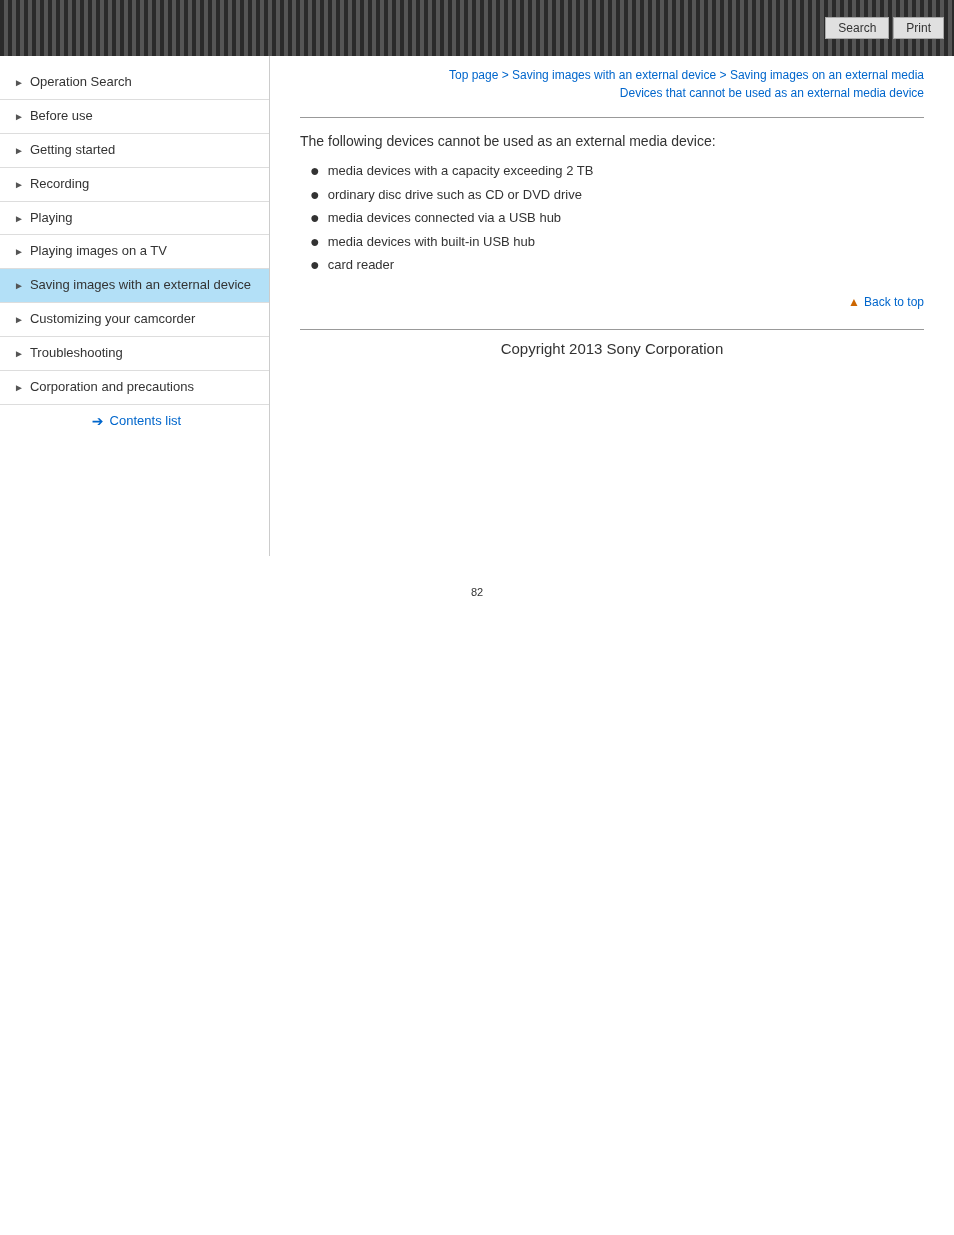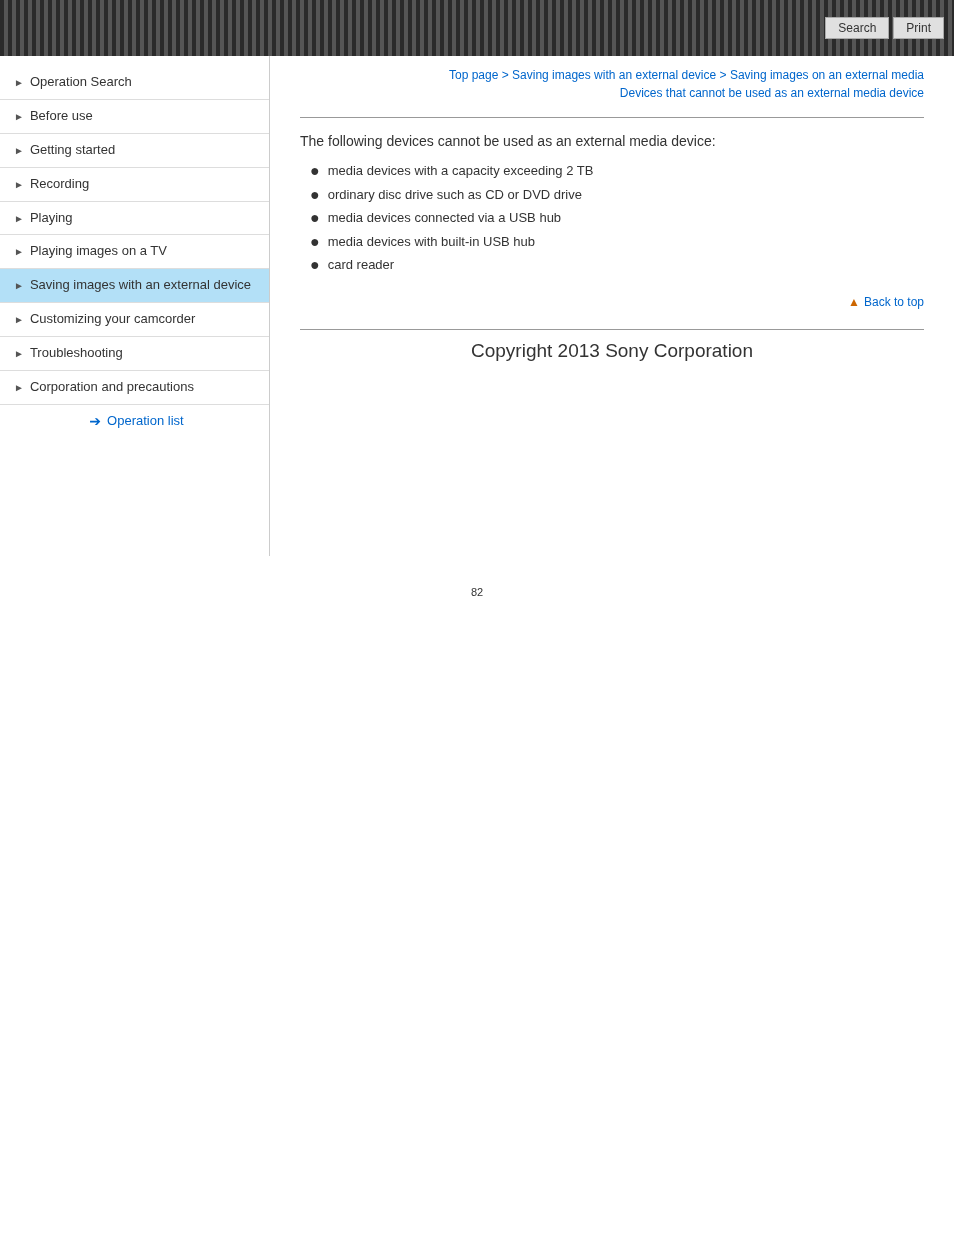--- a/index.html
+++ b/index.html
@@ -165,7 +165,7 @@
     }
     .footer-copyright {
       text-align: center;
-      font-size: 19px;
+      font-size: 15px;
       color: #333;
       margin-bottom: 10px;
     }

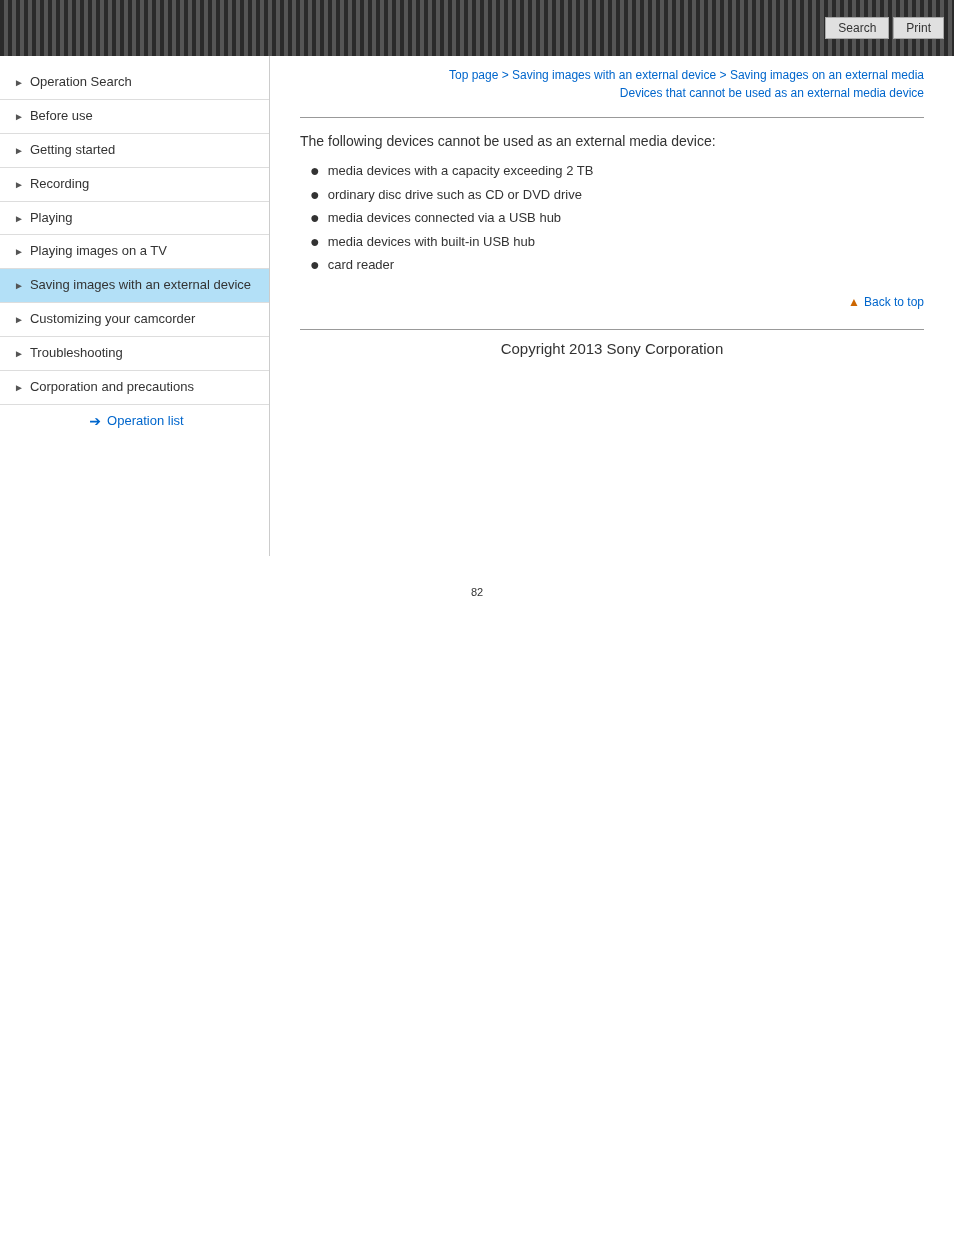--- a/index.html
+++ b/index.html
@@ -234,7 +234,7 @@
       </div>
     <div class="contents-list-link">
       <span class="arrow-icon">➔</span>
-      <span>Operation list</span>
+      <span>Contents list</span>
     </div>
   </div>
 

